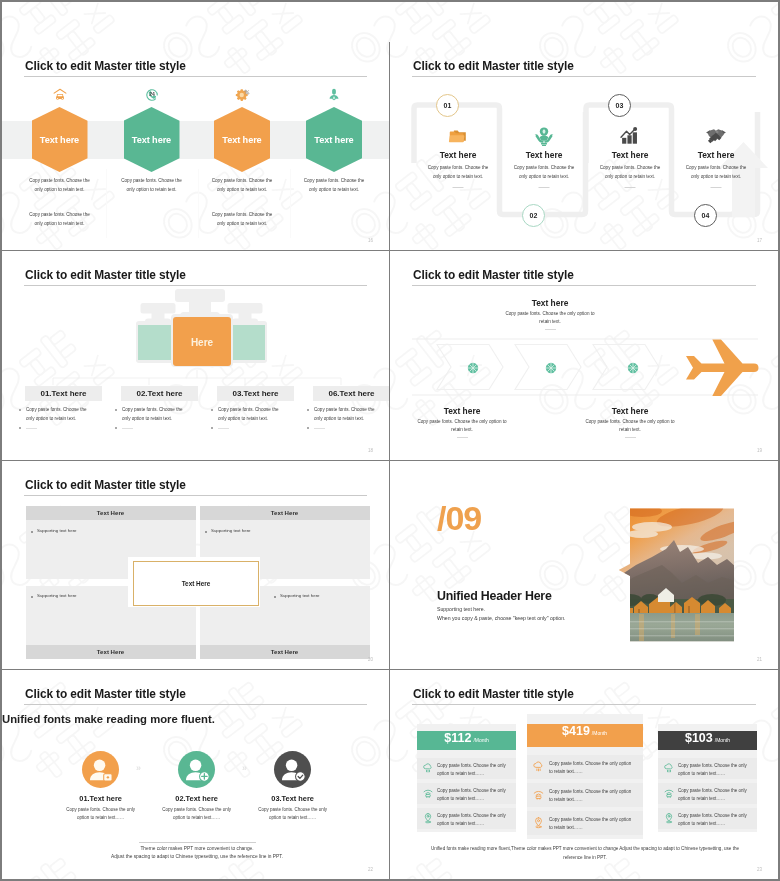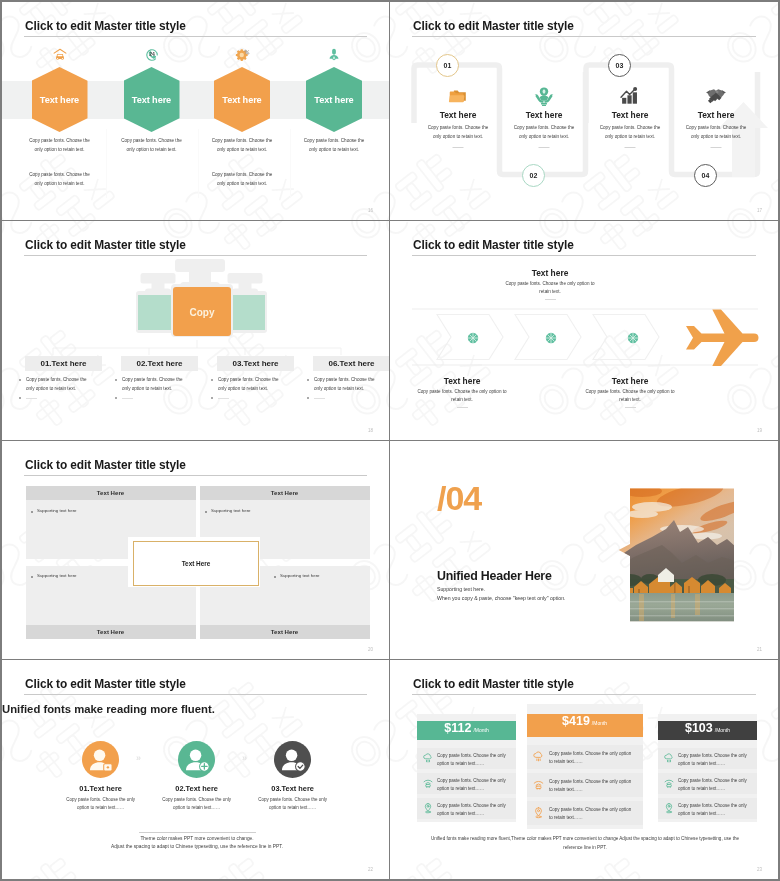--- a/index.html
+++ b/index.html
@@ -5,7 +5,7 @@
   html,body{margin:0;padding:0;}
   body{width:780px;height:881px;background:#ffffff;font-family:"Liberation Sans",sans-serif;overflow:hidden;}
   .page{position:relative;width:780px;height:881px;box-sizing:border-box;border:2px solid #7d7d7d;background:#fff;}
-  .grid{position:absolute;inset:0;display:grid;grid-template-columns:1fr 1fr;grid-template-rows:repeat(4,1fr);}
+  .grid{position:absolute;inset:0;display:grid;grid-template-columns:1fr 1fr;grid-template-rows:repeat(4,1fr);margin-top:40px;}
   .slide{position:relative;z-index:1;overflow:hidden;background:transparent;border-right:1px solid #7d7d7d;border-bottom:1px solid #7d7d7d;}
   .slide:nth-child(2n){border-right:none;}
   .slide:nth-child(n+7){border-bottom:none;}

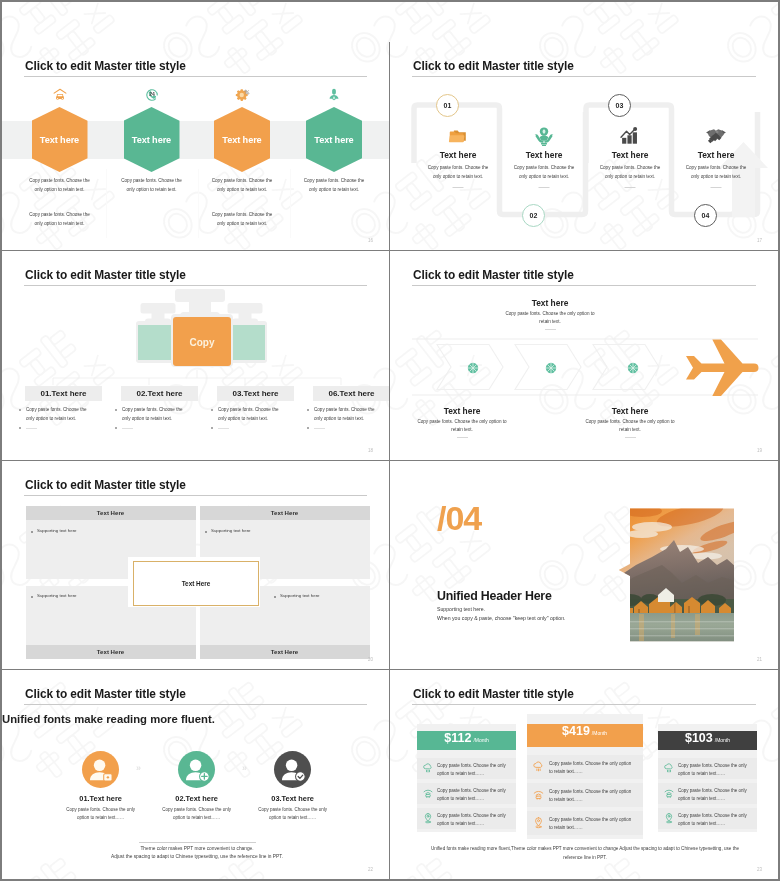--- a/index.html
+++ b/index.html
@@ -323,7 +323,7 @@
           <path d="M195 119 L195 127 M51 127 L339 127 M51 127 L51 134 M147 127 L147 134 M243 127 L243 134 M339 127 L339 134"></path>
         </g>
       </svg>
-      <div style="position:absolute;left:171px;top:86px;width:58px;text-align:center;font-size:10px;font-weight:bold;color:#fcf1dd;">Copy</div>
+      <div style="position:absolute;left:171px;top:86px;width:58px;text-align:center;font-size:10px;font-weight:bold;color:#fcf1dd;">Here</div>
 
       <div class="s18-hdr" style="left:23px;top:134.5px;width:77px">01.Text here</div>
       <div class="s18-hdr" style="left:119px;top:134.5px;width:77px">02.Text here</div>

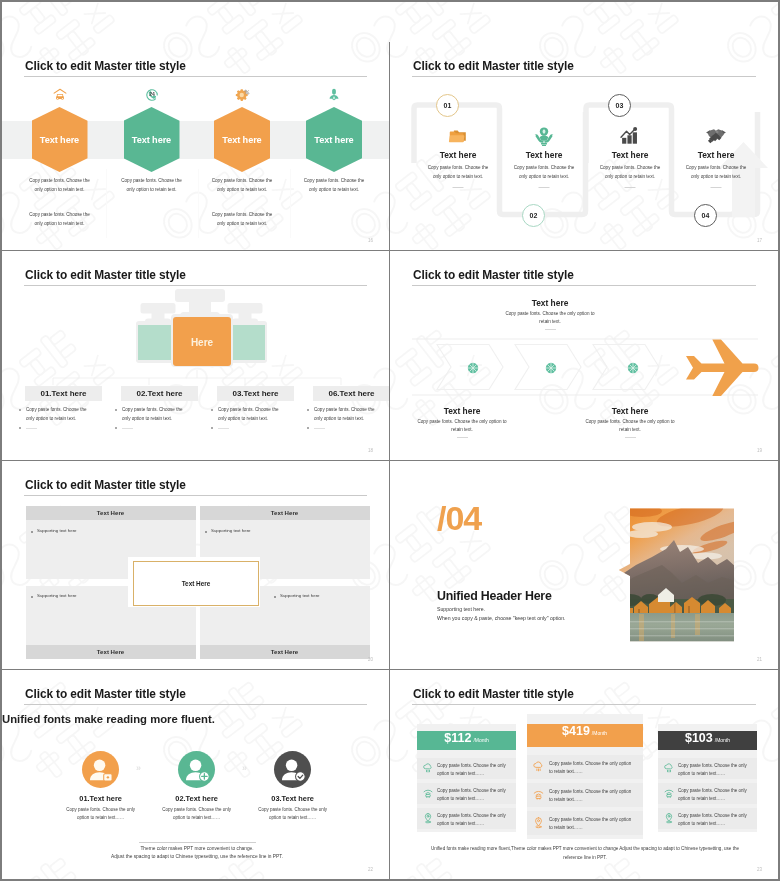--- a/index.html
+++ b/index.html
@@ -421,7 +421,7 @@
       <div class="pgnum">20</div>
     </div>
     <div class="slide">
-      <div class="s21-num">/04</div>
+      <div class="s21-num">/09</div>
       <div class="s21-h">Unified Header Here</div>
       <div class="s21-s" style="top:145px">Supporting text here.</div>
       <div class="s21-s" style="top:154px">When you copy &amp; paste, choose "keep text only" option.</div>

